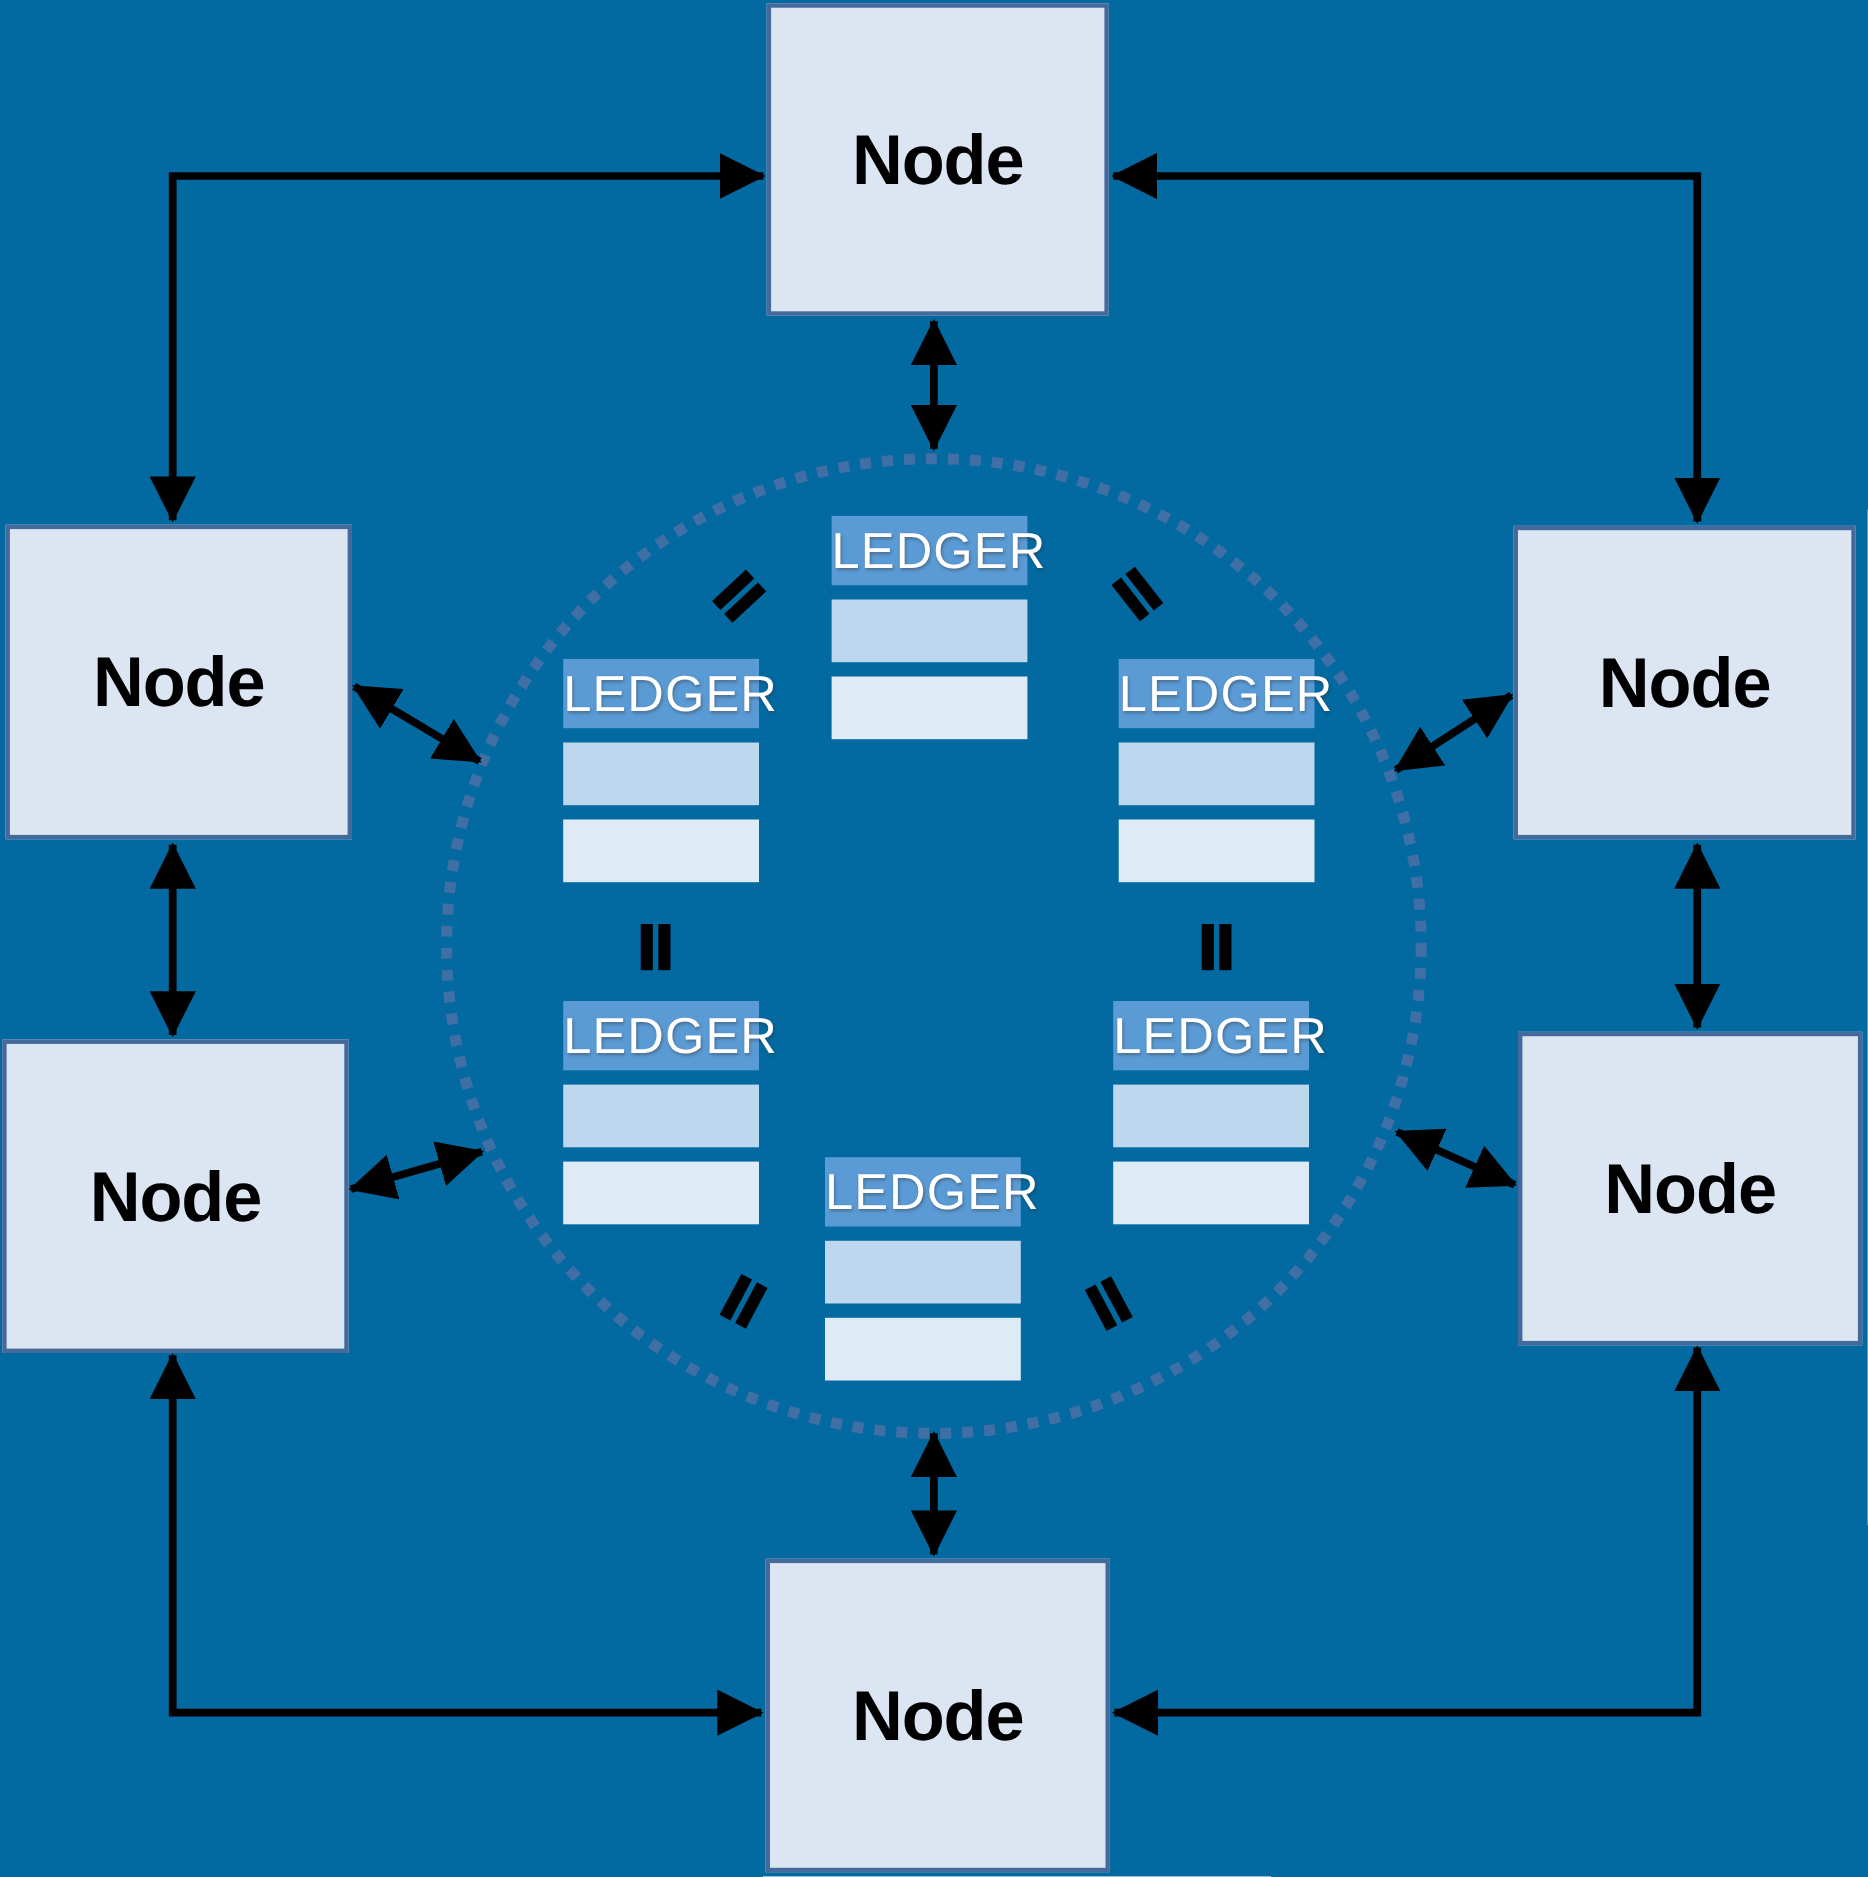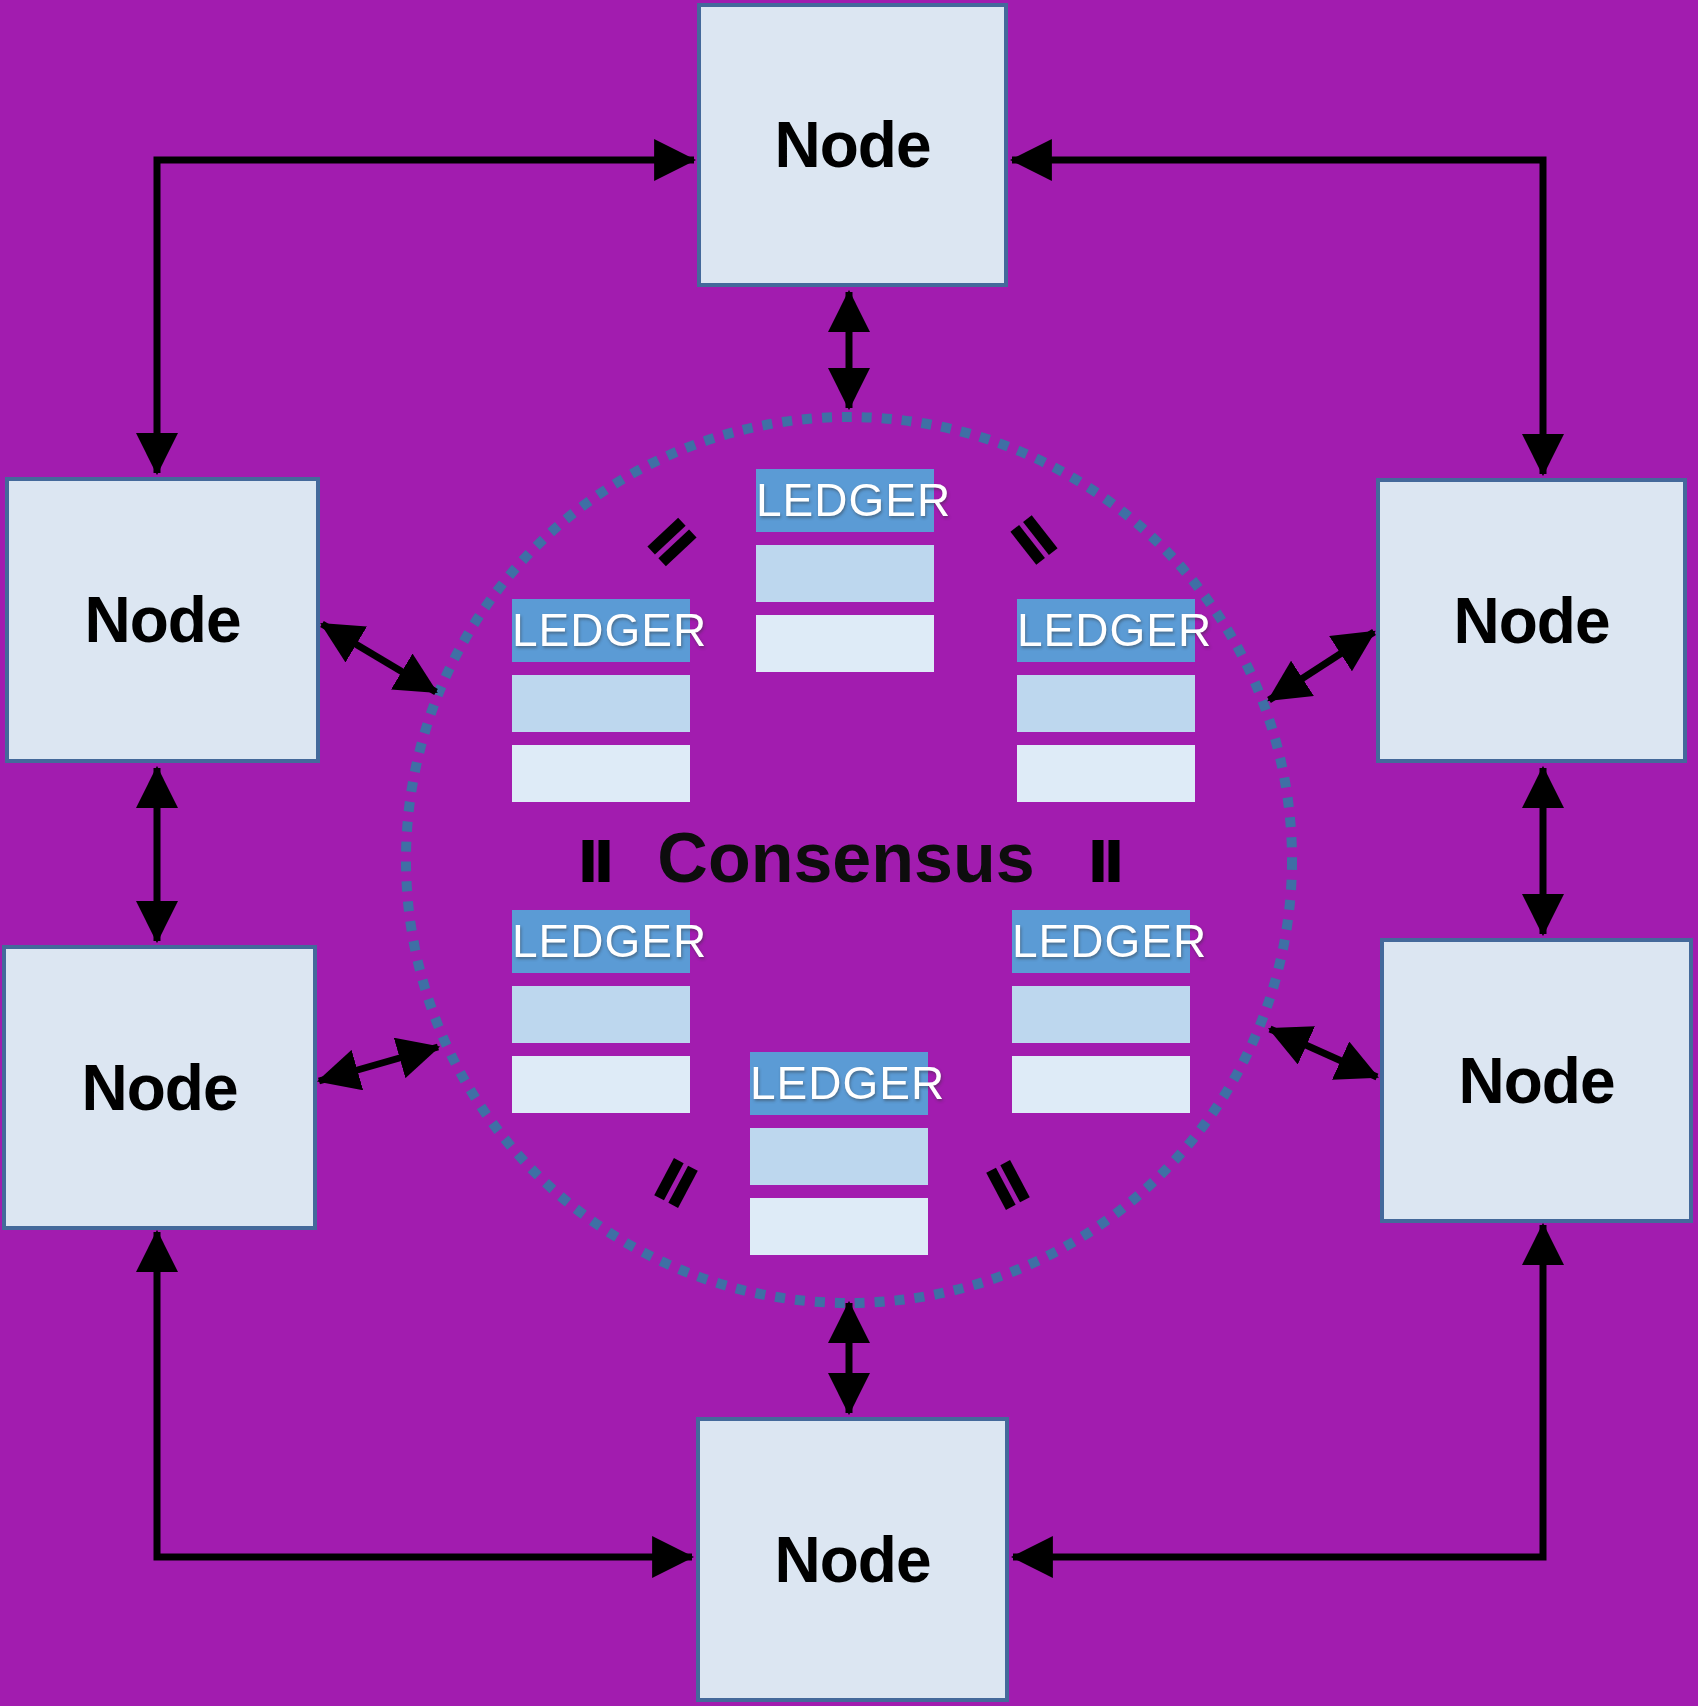--- a/index.html
+++ b/index.html
@@ -8,7 +8,7 @@
     --circle-dotted:#3f6fa5; --arrow:#000000; --consensus-text:#0d0d0d;
   }
   html,body{margin:0;padding:0;background:#fff;}
-  .stage{position:relative;width:1698px;height:1706px;background:#a21caf;overflow:hidden;
+  .stage{position:relative;width:1698px;height:1706px;background:#0369a1;overflow:hidden;
          font-family:"Liberation Sans",sans-serif;}
   .overlay{position:absolute;left:0;top:0;width:1698px;height:1706px;}
 

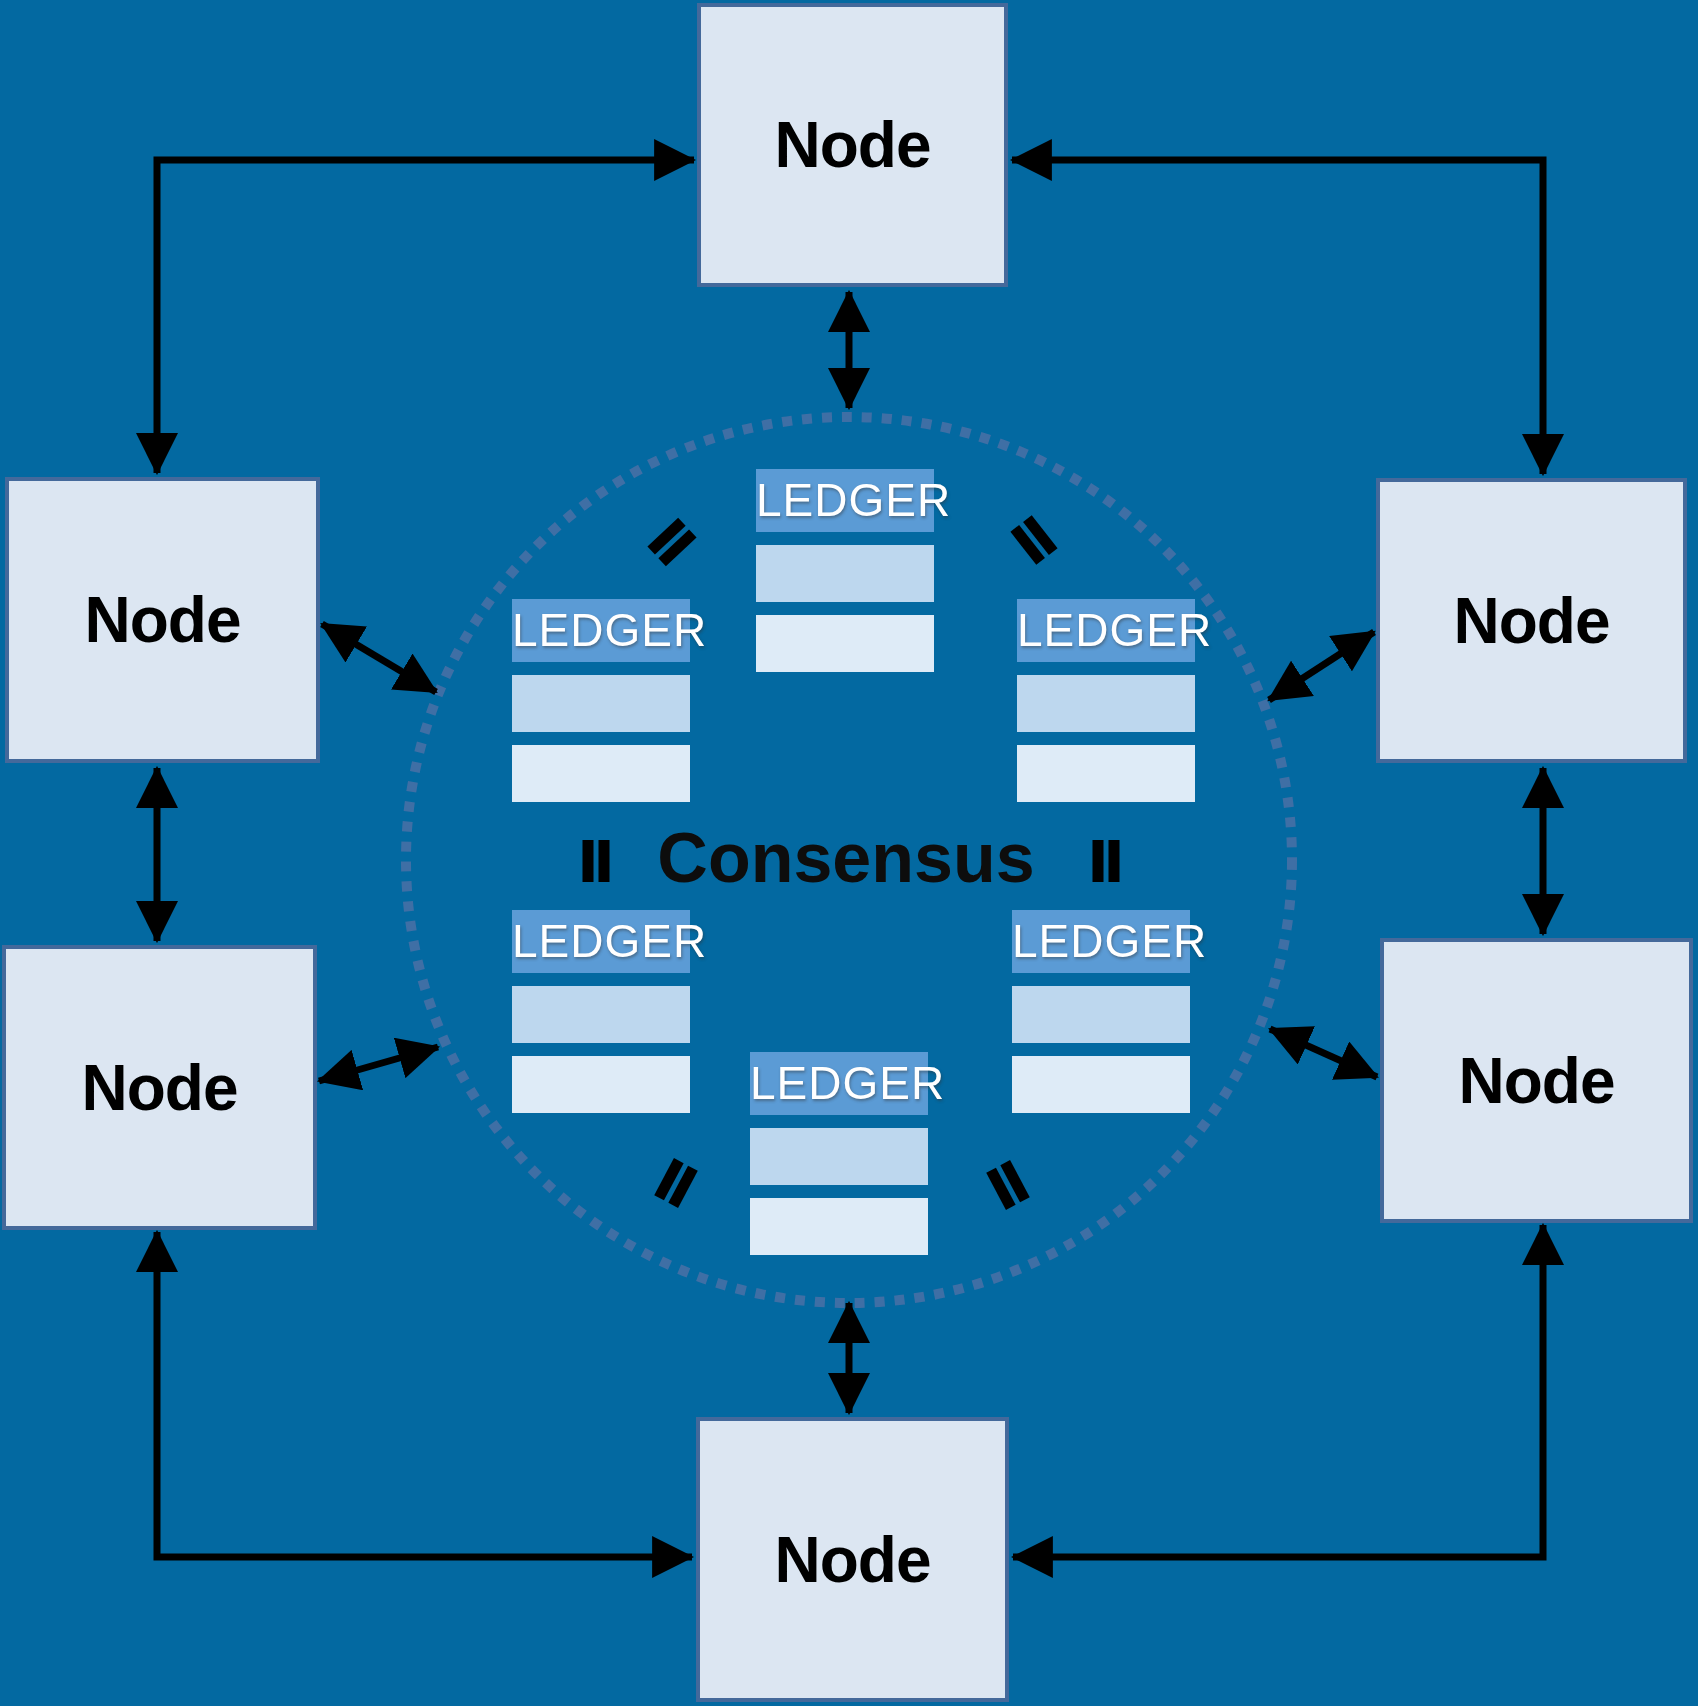--- a/index.html
+++ b/index.html
@@ -157,7 +157,6 @@
       <div class="bar"></div>
     </div>
 
-  <div class="consensus">Consensus</div>
 </div>
 
 </body></html>

